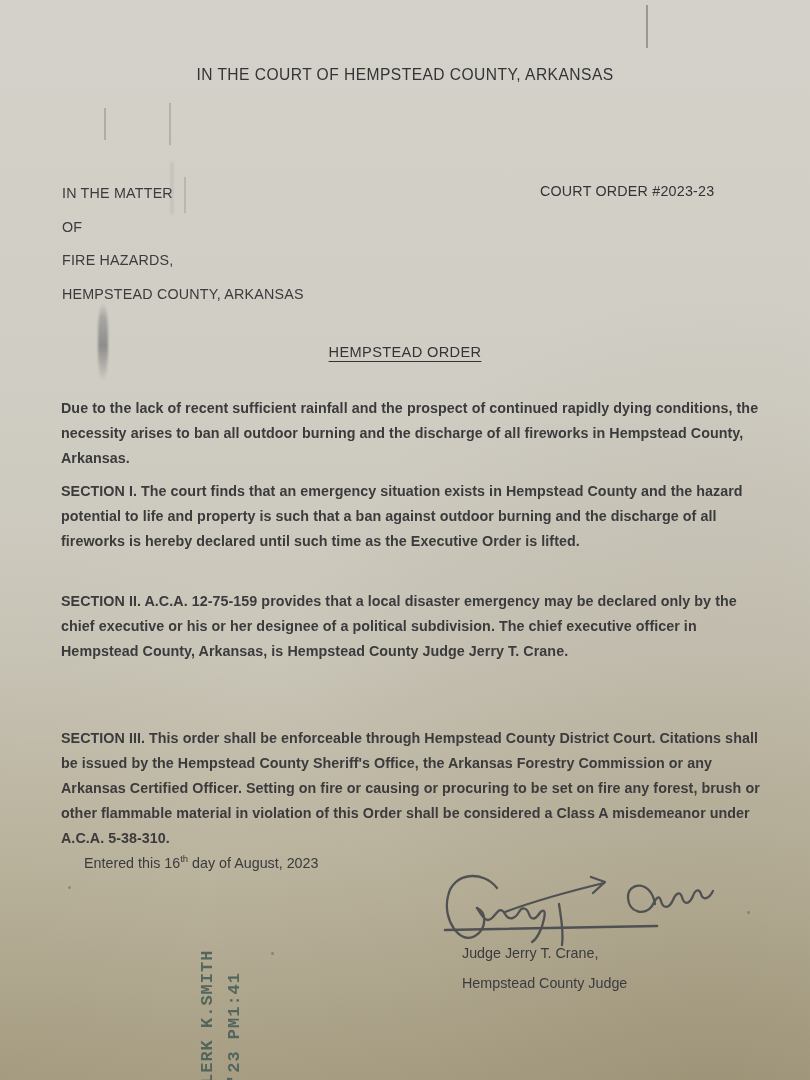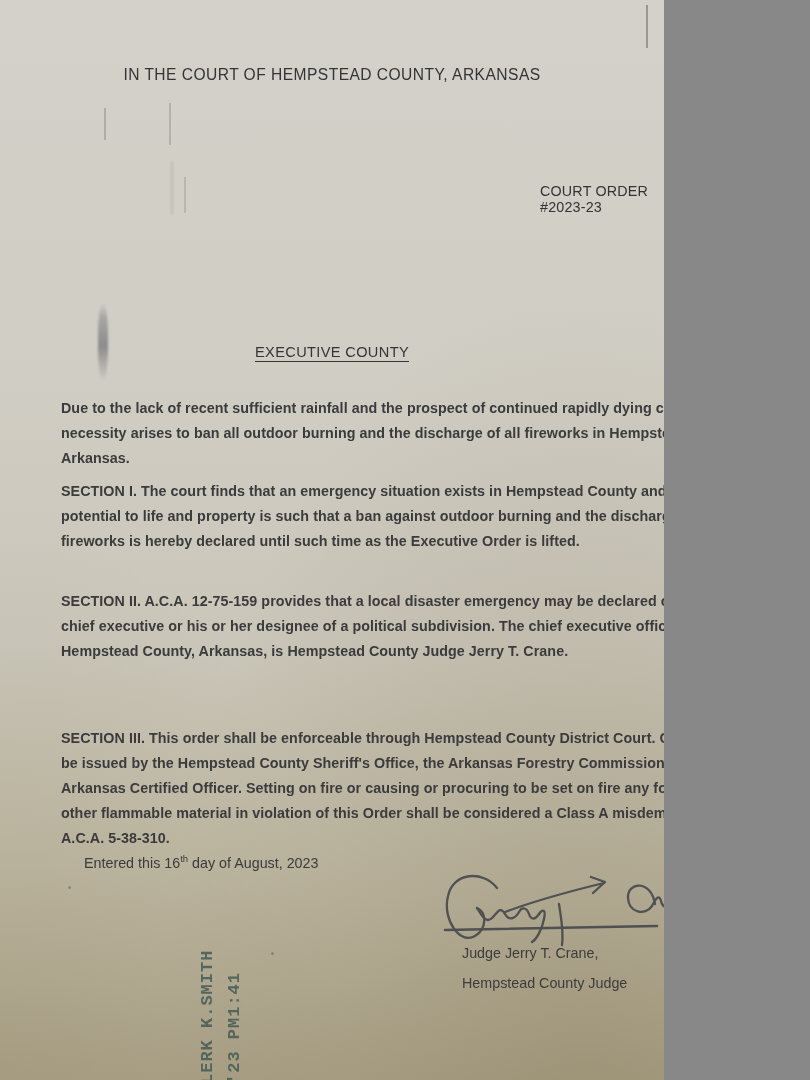--- a/index.html
+++ b/index.html
@@ -5,7 +5,7 @@
   html,body{margin:0;padding:0;background:#888;}
   .page{
     position:relative;
-    width:664px;height:1080px;
+    width:810px;height:1080px;
     overflow:hidden;
     font-family:"Liberation Sans", sans-serif;
     color:#3b3b3d;

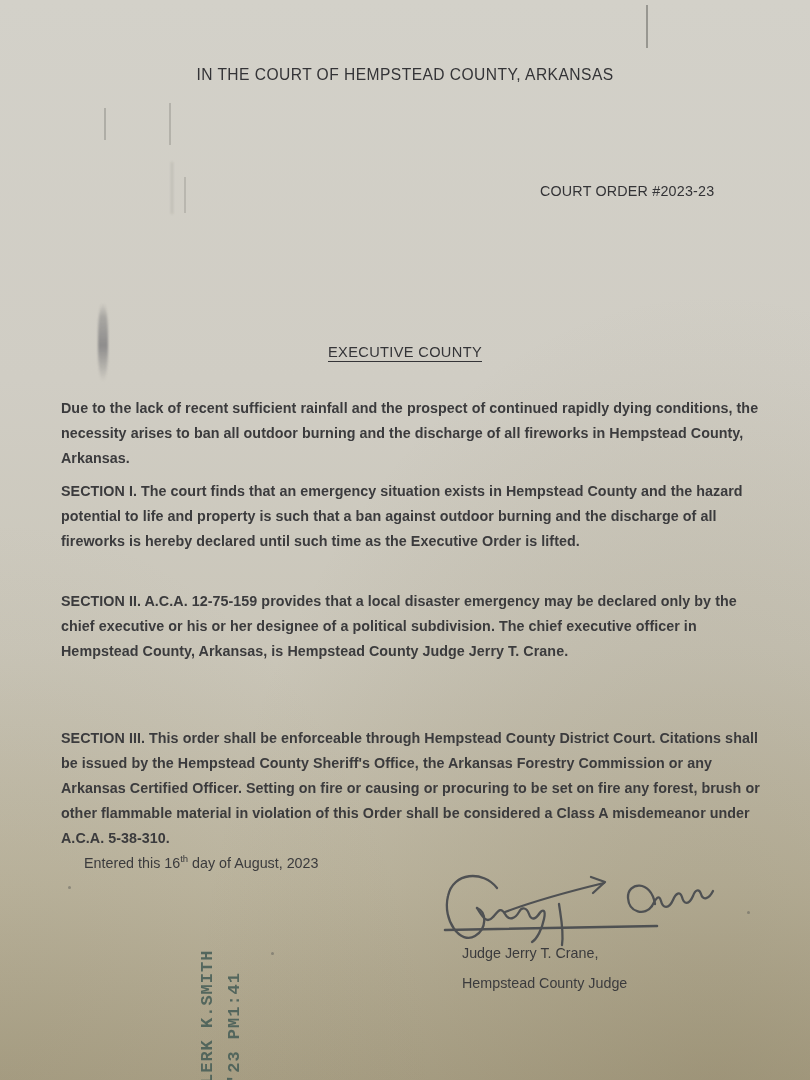--- a/index.html
+++ b/index.html
@@ -63,6 +63,12 @@
 
   <div class="title">IN THE COURT OF HEMPSTEAD COUNTY, ARKANSAS</div>
 
+  <div class="matter">
+    <div>IN THE MATTER</div>
+    <div>OF</div>
+    <div>FIRE HAZARDS,</div>
+    <div>HEMPSTEAD COUNTY, ARKANSAS</div>
+  </div>
 
   <div class="court-order">
     <span>COURT ORDER </span><span class="order-num">#2023-23</span>

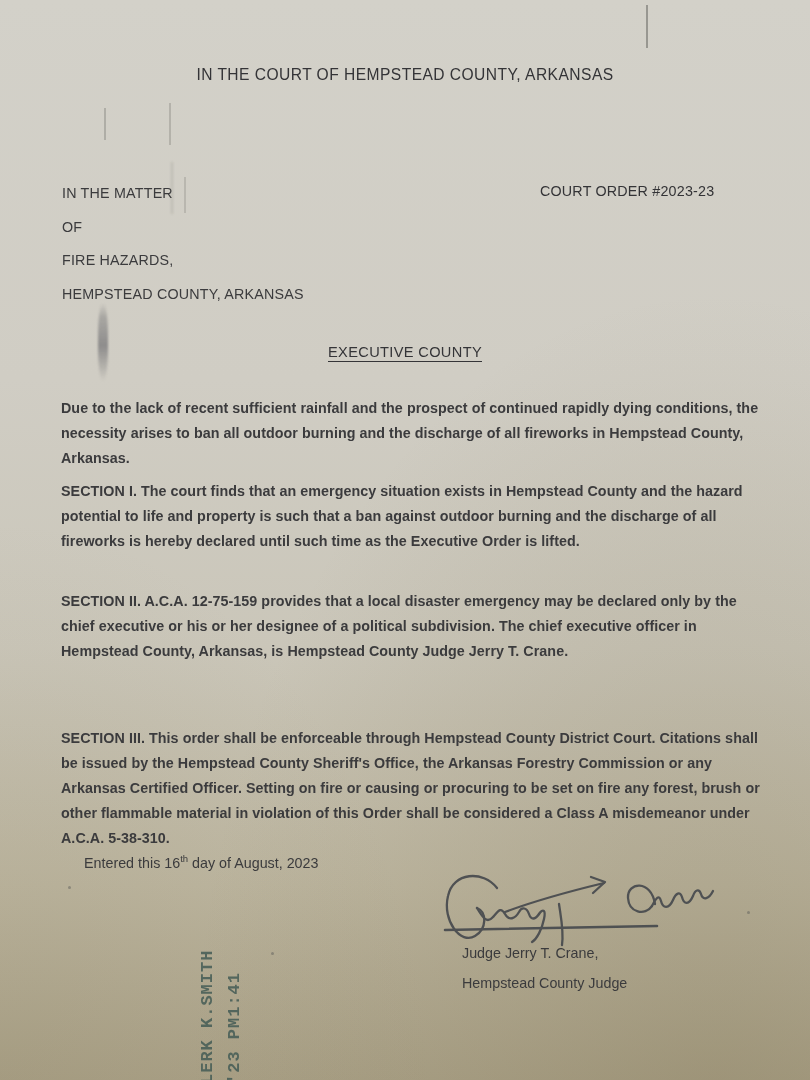--- a/index.html
+++ b/index.html
@@ -74,7 +74,7 @@
     <span>COURT ORDER </span><span class="order-num">#2023-23</span>
   </div>
 
-  <div class="exec-heading">EXECUTIVE COUNTY</div>
+  <div class="exec-heading">HEMPSTEAD ORDER</div>
 
   <div class="para p1">Due to the lack of recent sufficient rainfall and the prospect of continued rapidly dying conditions, the necessity arises to ban all outdoor burning and the discharge of all fireworks in Hempstead County, Arkansas.</div>
   <div class="para p2">SECTION I.  The court finds that an emergency situation exists in Hempstead County and the hazard potential to life and property is such that a ban against outdoor burning and the discharge of all fireworks is hereby declared until such time as the Executive Order is lifted.</div>

